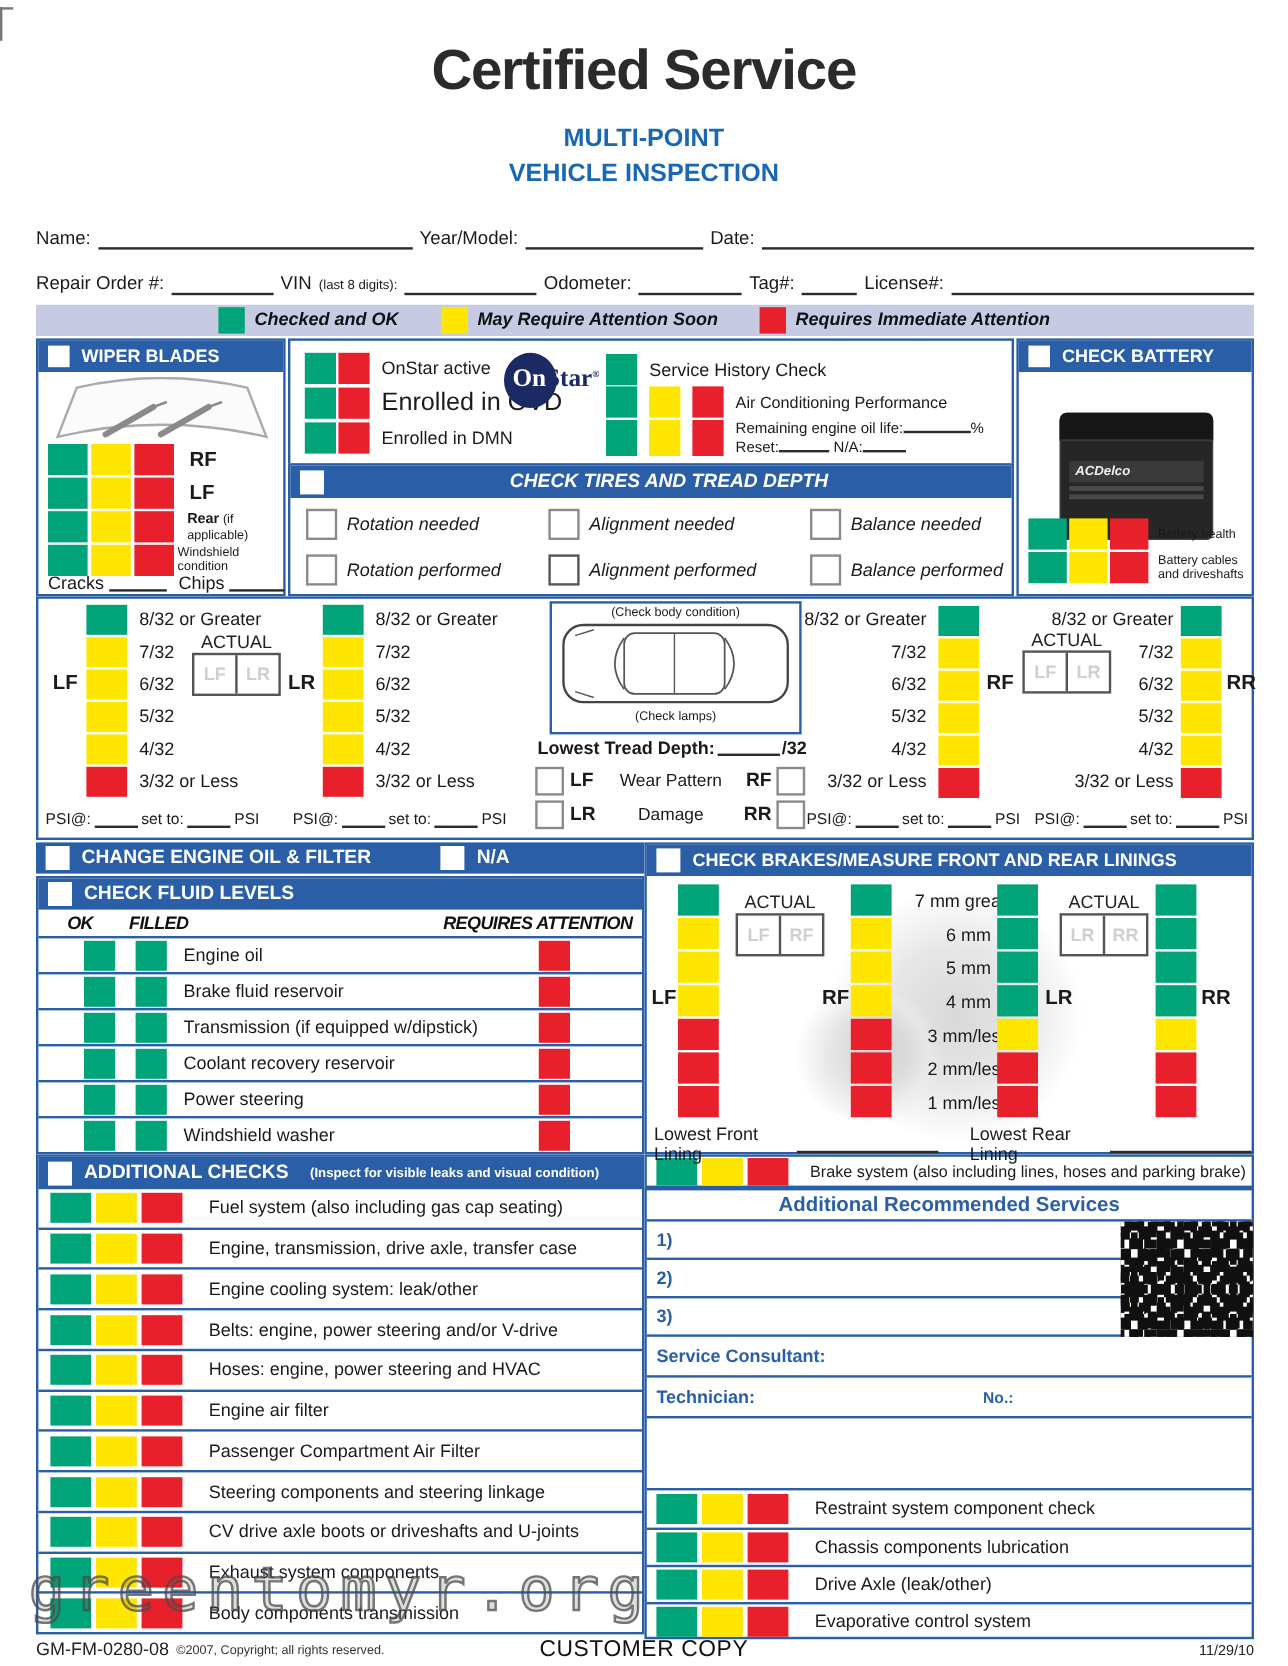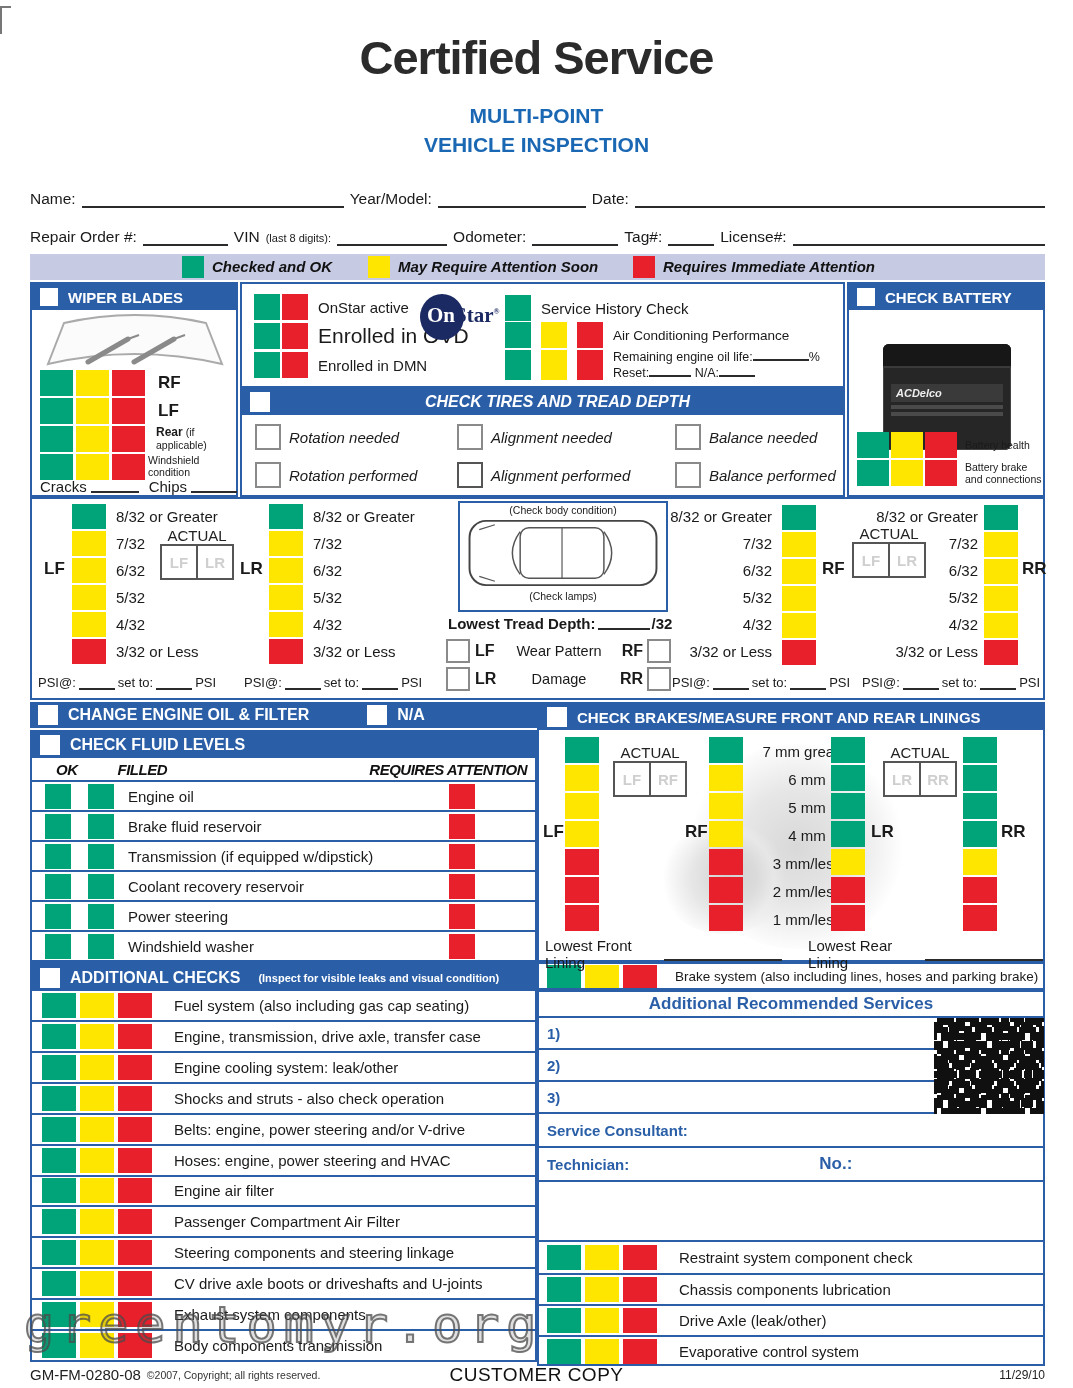--- a/index.html
+++ b/index.html
@@ -228,7 +228,7 @@
       <span class="chip g" style="width:32px"></span>
       <span class="chip y" style="width:32px"></span>
       <span class="chip r" style="width:32px"></span>
-      <span style="margin-left:6px;font-size:10.5px;width:80px;line-height:1.15">Battery brake and connections</span>
+      <span style="margin-left:6px;font-size:10.5px;width:80px;line-height:1.15">Battery cables and driveshafts</span>
     </div>
   </div>
 

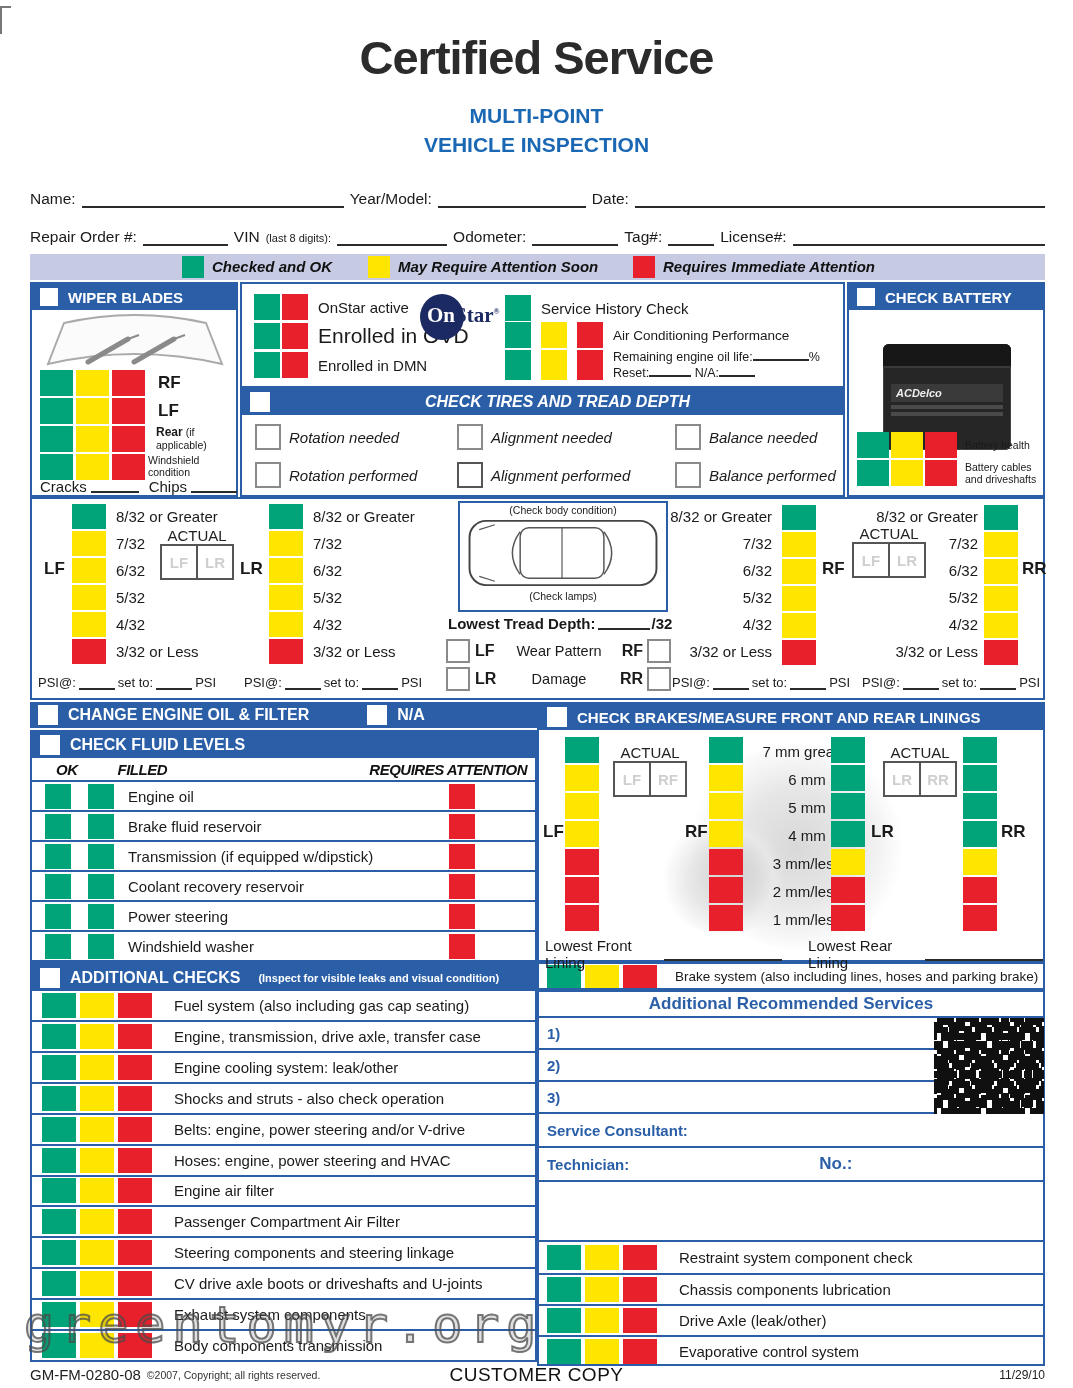--- a/index.html
+++ b/index.html
@@ -471,7 +471,7 @@
     </div>
     <div class="row" style="height:22px;flex:none;padding:0 8px">
       <span class="colhdr" style="margin-left:16px">OK</span>
-      <span class="colhdr" style="margin-left:40px">FILLED</span>
+      <span class="colhdr" style="margin-left:30px">FILLED</span>
       <span class="colhdr" style="margin-left:auto">REQUIRES ATTENTION</span>
     </div>
     <div style="flex:1;display:flex;flex-direction:column">

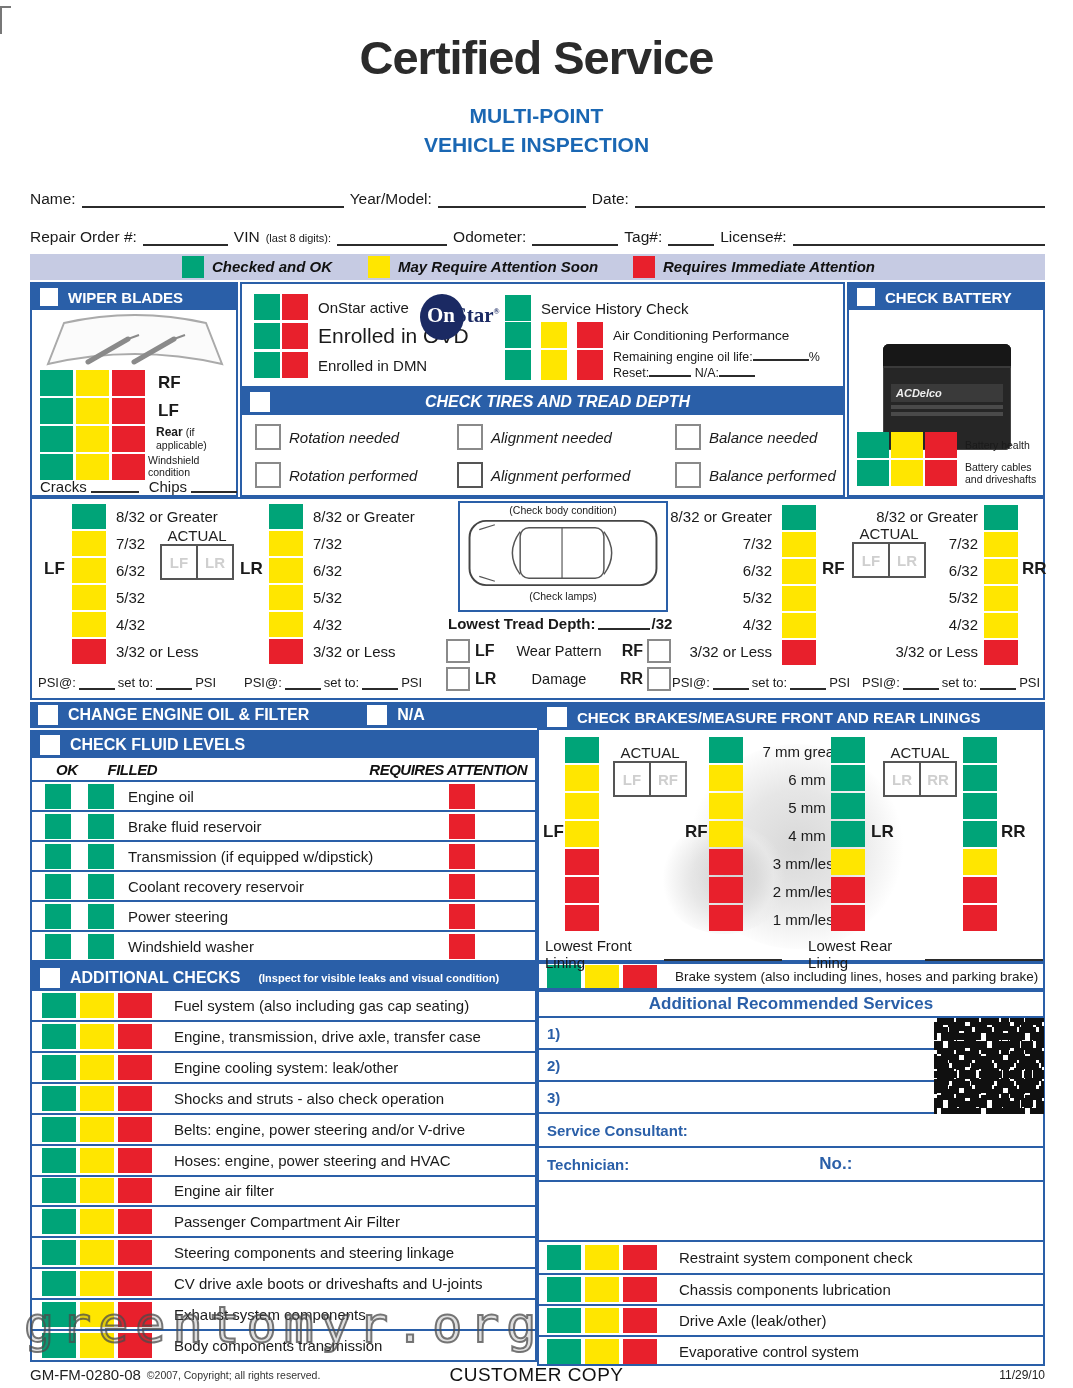--- a/index.html
+++ b/index.html
@@ -37,7 +37,7 @@
   .wheel { font-size: 17px; font-weight: bold; }
   .psi { display: flex; align-items: flex-end; gap: 3px; font-size: 13px; }
   .frow { flex: 1; display: flex; align-items: center; border-top: 2px solid var(--blue,#2a5fa8);
-          padding-left: 13px; position: relative; font-size: 15px; }
+          padding-left: 38px; position: relative; font-size: 15px; }
   .frow .chip { width: 26px; height: 25px; }
   .acrow { flex: 1; display: flex; align-items: center; border-top: 2px solid var(--blue,#2a5fa8);
            padding-left: 10px; gap: 4px; font-size: 15px; }

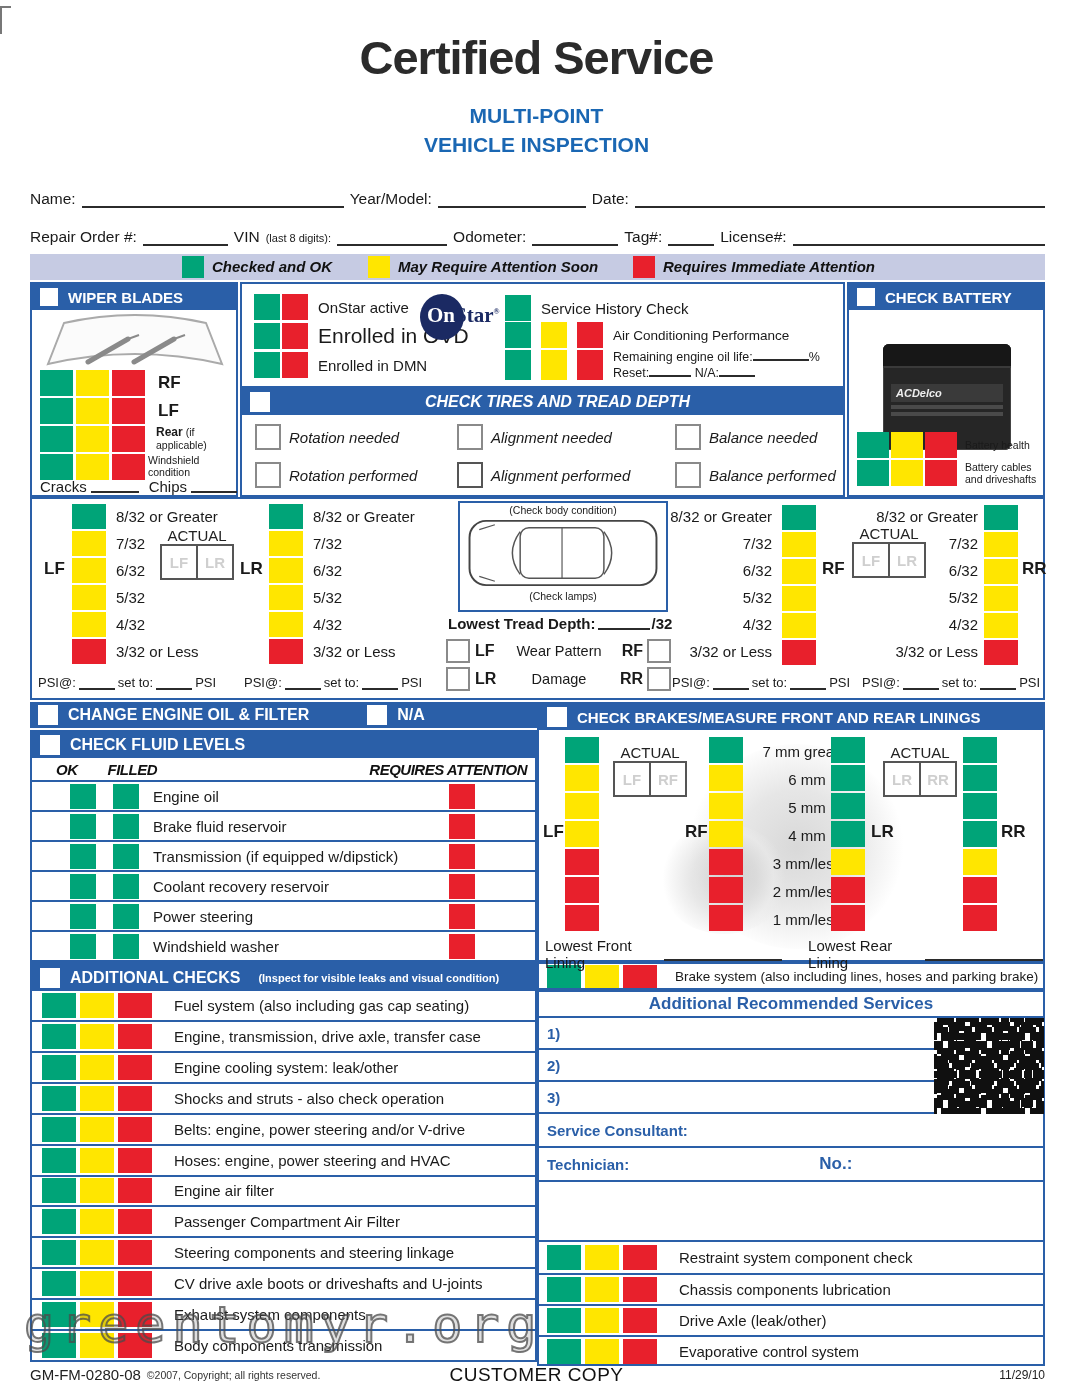--- a/index.html
+++ b/index.html
@@ -628,12 +628,6 @@
         <span class="chip g"></span>
           <span class="chip y"></span>
           <span class="chip r"></span>
-        <span class="lab">Shocks and struts - also check operation</span>
-      </div>
-      <div class="acrow">
-        <span class="chip g"></span>
-          <span class="chip y"></span>
-          <span class="chip r"></span>
         <span class="lab">Belts: engine, power steering and/or V-drive</span>
       </div>
       <div class="acrow">

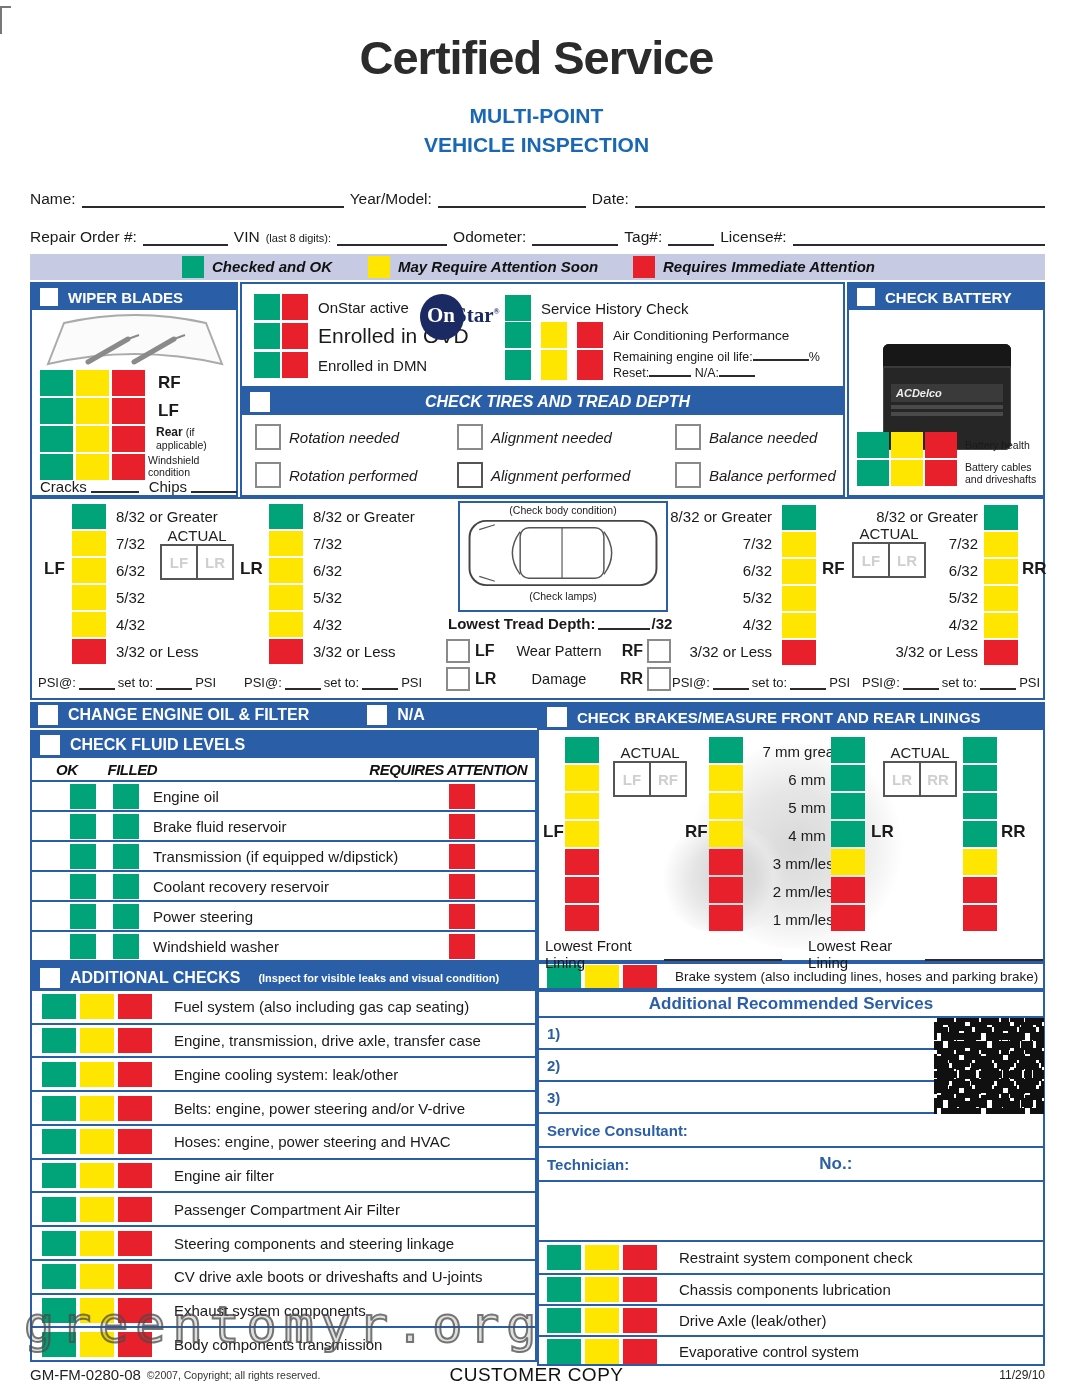--- a/index.html
+++ b/index.html
@@ -694,7 +694,7 @@
     </div>
     <div class="row" style="height:34px;border-bottom:2px solid var(--blue,#2a5fa8);padding-left:8px">
       <span class="bold blue" style="font-size:15px">Technician:</span>
-      <span class="bold blue" style="font-size:17px;margin-left:190px">No.:</span>
+      <span class="bold blue" style="font-size:13px;margin-left:190px">No.:</span>
     </div>
     <div style="height:60px;border-bottom:2px solid var(--blue,#2a5fa8)"></div>
     <div class="acrow" style="border-top:none;height:31px;flex:none;padding-left:8px">

